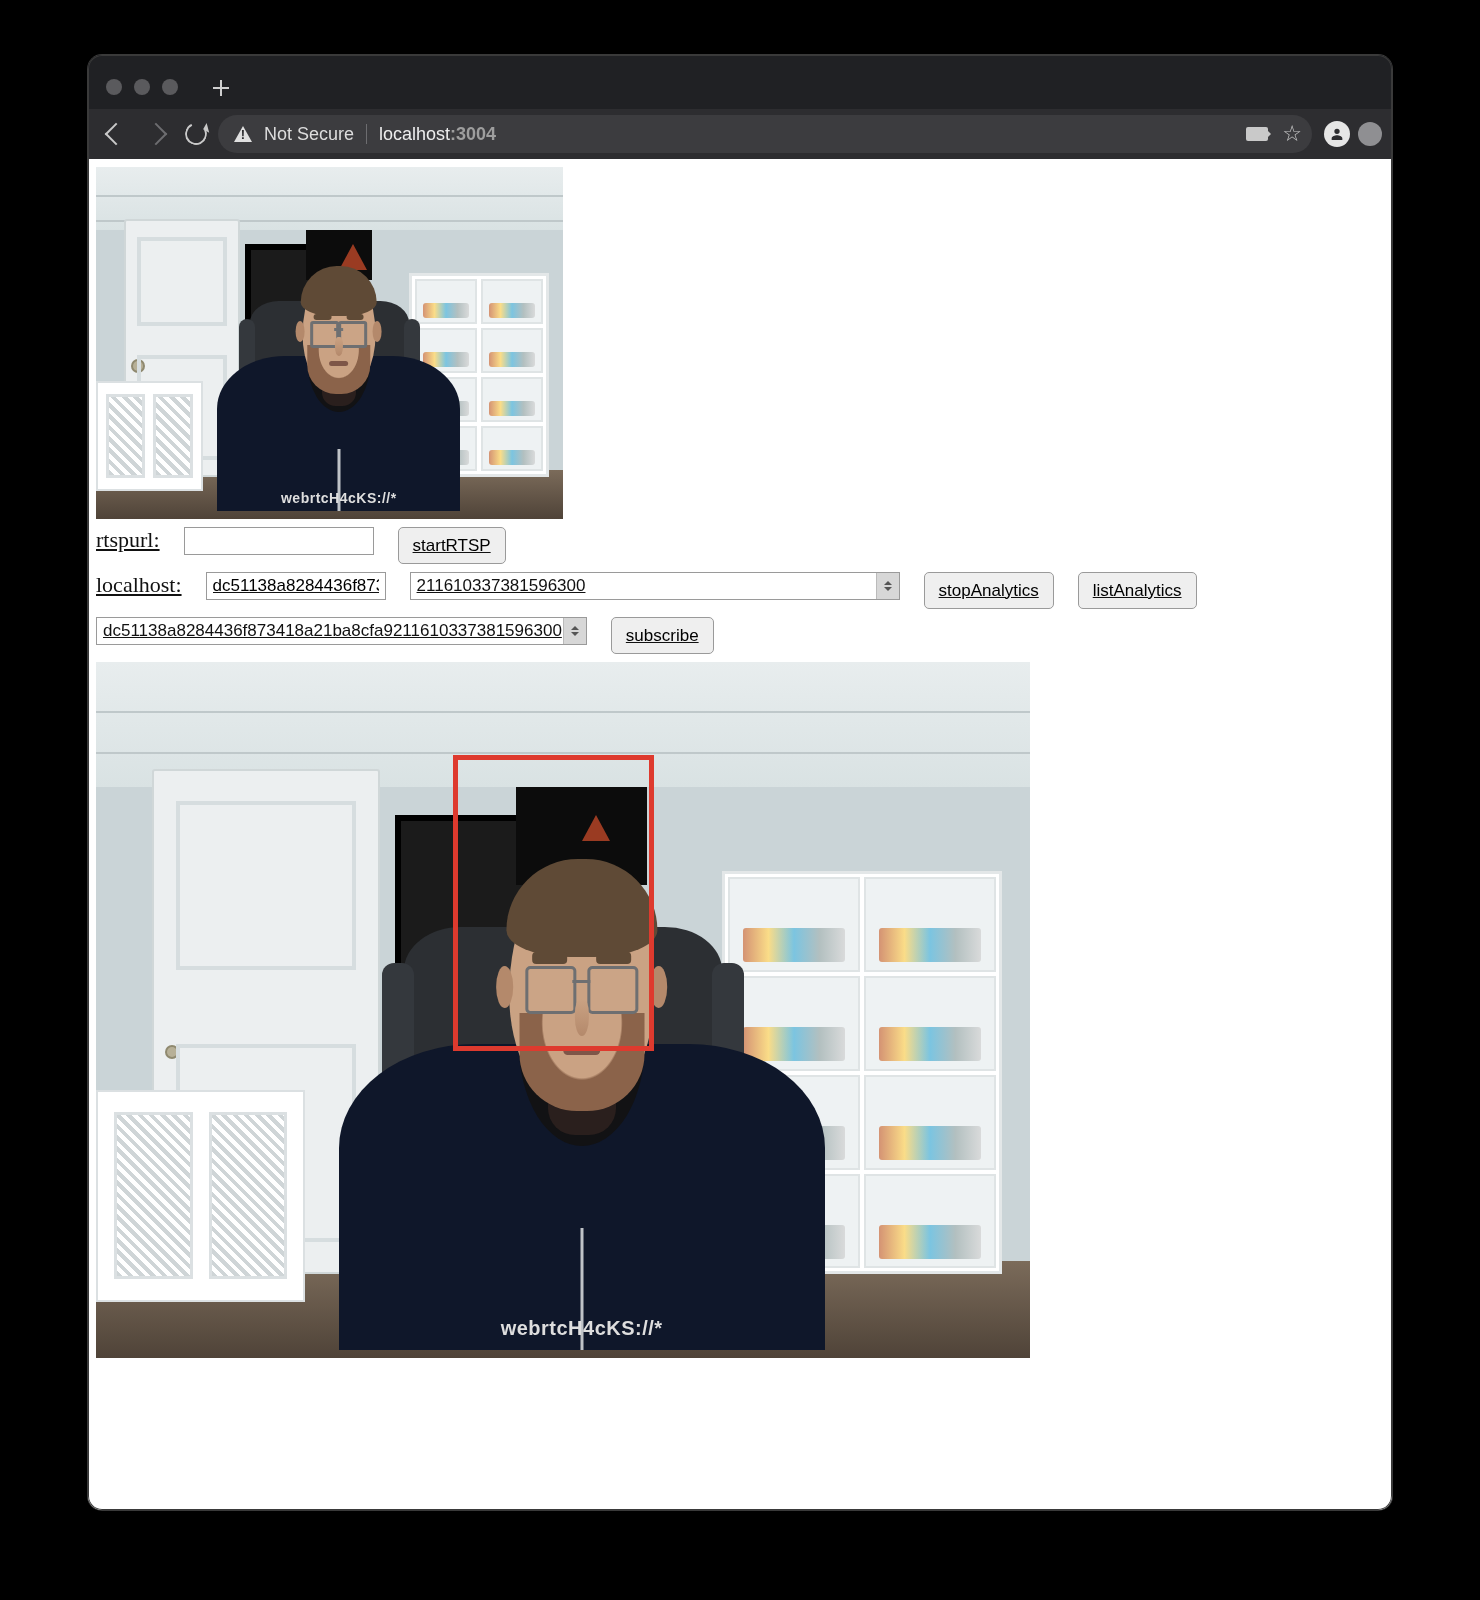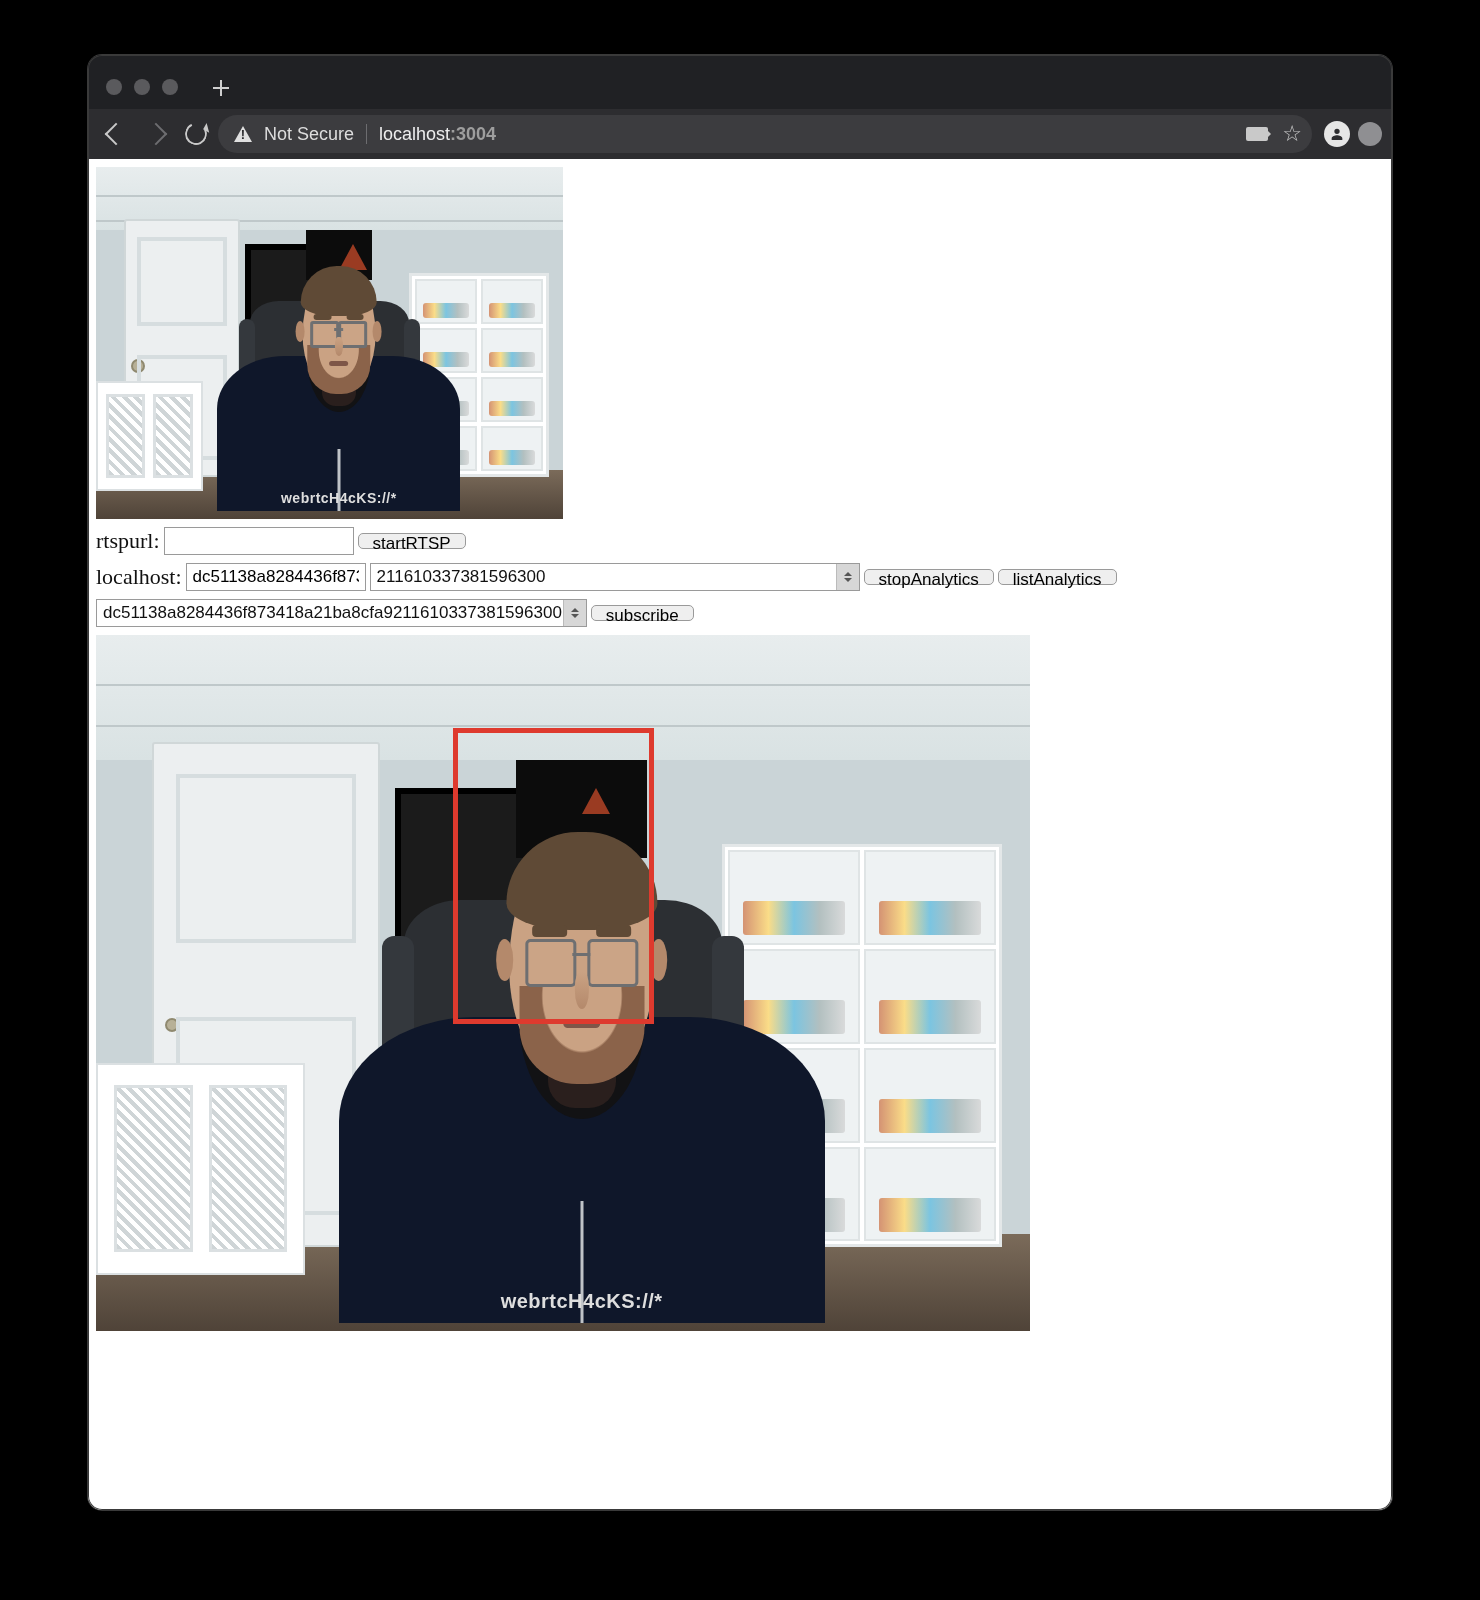--- a/index.html
+++ b/index.html
@@ -70,7 +70,7 @@
   
   .page{position:absolute;top:104px;left:0;right:0;bottom:0;background:var(--white);}
   .page-inner{padding:8px 8px 16px 8px;font-family:"Times New Roman",Times,serif;font-size:22px;}
-  .row{margin:8px 0 0 0;display:flex;align-items:center;flex-wrap:wrap;gap:4px;}
+  .row{margin:8px 0 0 0;display:flex;flex-wrap:wrap;gap:24px;text-decoration:underline;}
   label.lab{font-family:"Times New Roman",Times,serif;}
   input.txt, .sel{font-family:Arial,sans-serif;font-size:17px;border:1px solid var(--btn-border);background:#fff;height:28px;padding:0 6px;box-sizing:border-box;}
   input.txt{width:190px;}

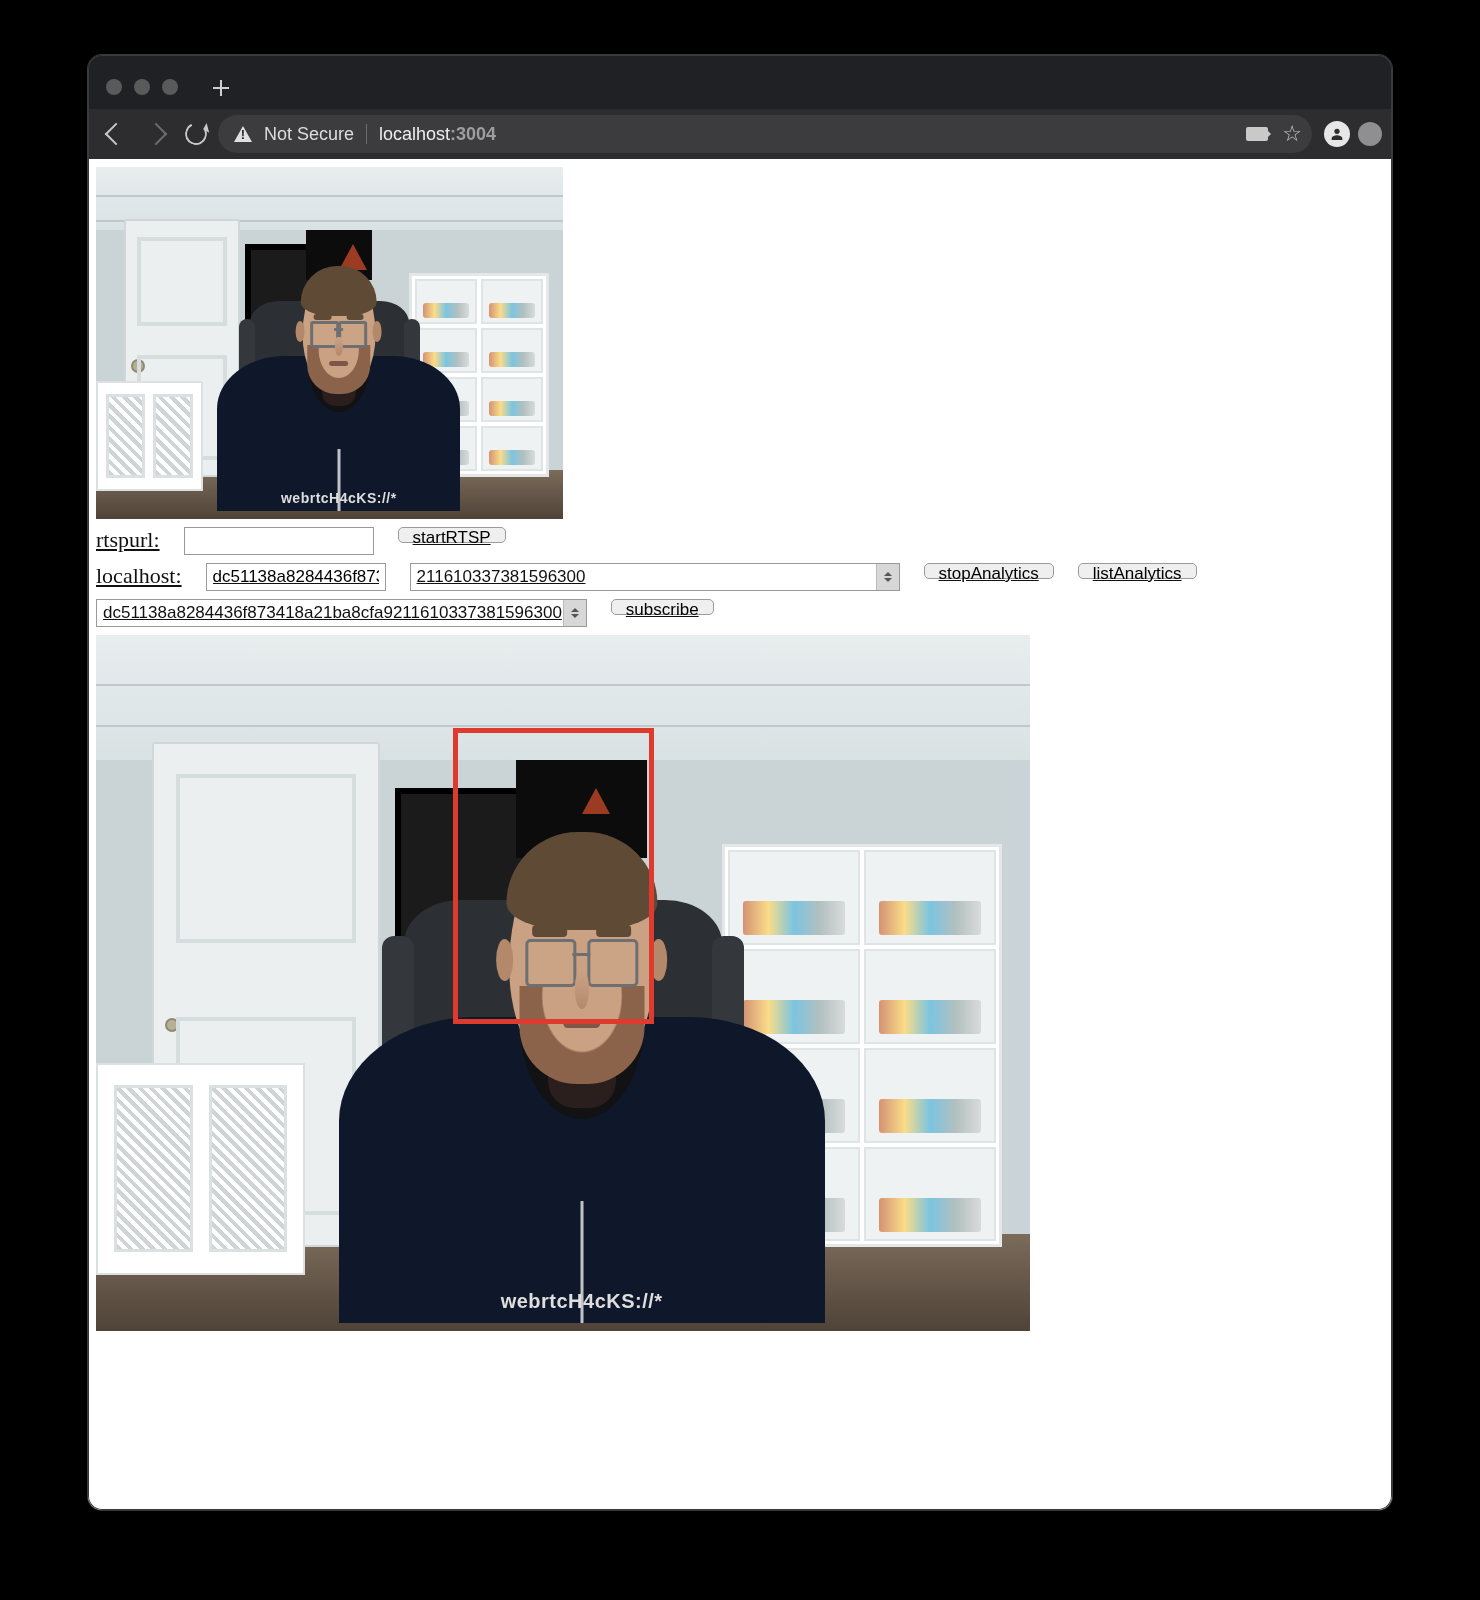--- a/index.html
+++ b/index.html
@@ -82,7 +82,7 @@
   .sel .chev:before,.sel .chev:after{content:"";width:0;height:0;border:4px solid transparent;}
   .sel .chev:before{border-bottom-color:#555;}
   .sel .chev:after{border-top-color:#555;}
-  button.btn{font-family:Arial,sans-serif;font-size:17px;border:1px solid var(--btn-border);background:var(--btn-bg);border-radius:5px;height:16px;padding:0 14px;cursor:pointer;}
+  button.btn{font-family:Arial,sans-serif;font-size:17px;border:1px solid var(--btn-border);background:var(--btn-bg);border-radius:5px;height:37px;padding:0 14px;cursor:pointer;}
   
   .cam{position:relative;overflow:hidden;background:var(--room-wall);}
   .cam.small{width:467px;height:352px;}

